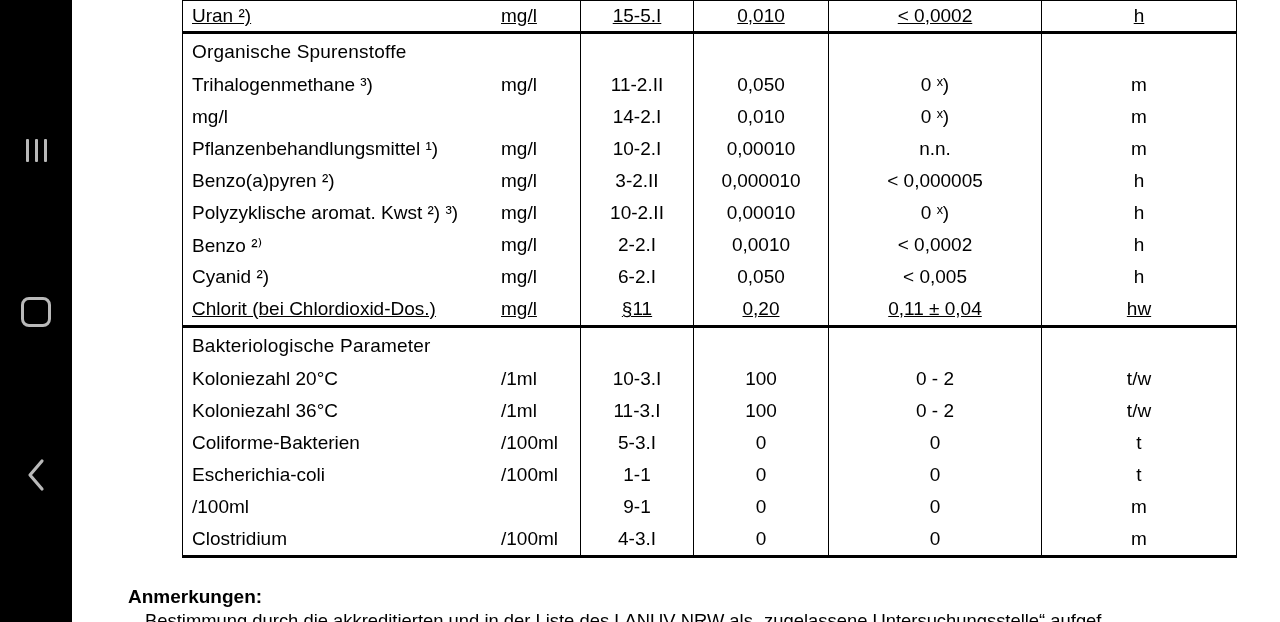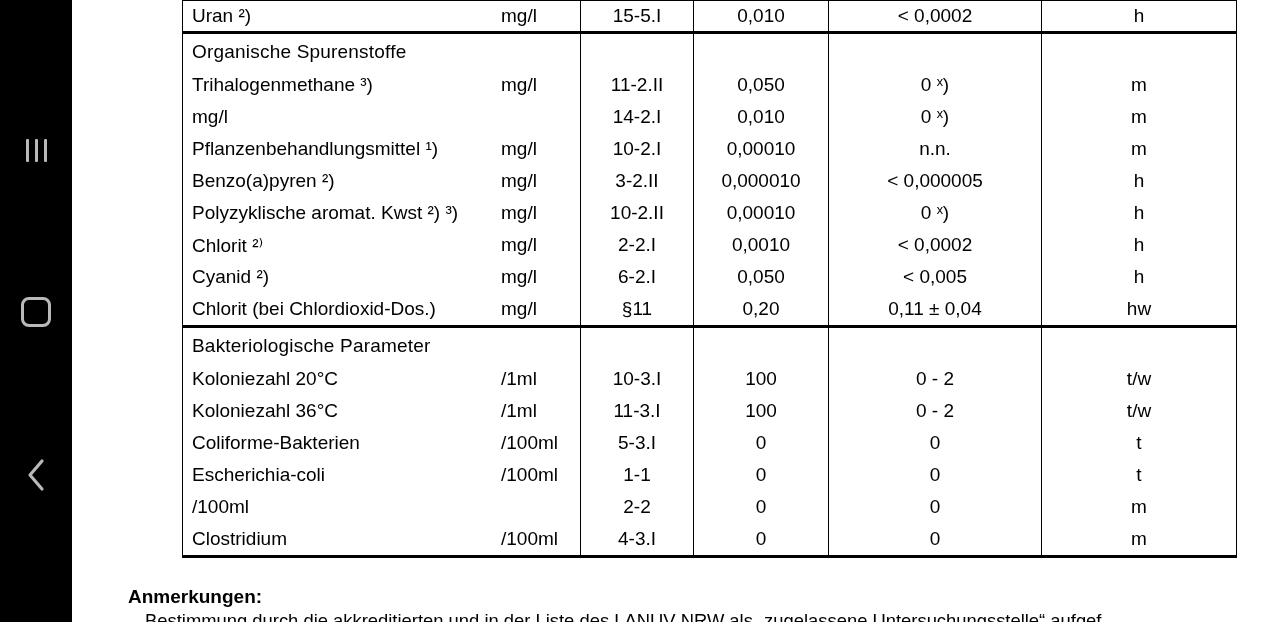--- a/index.html
+++ b/index.html
@@ -54,7 +54,7 @@
   }
   .trow.first   { height: 30px; }
   .trow.section { height: 35px; }
-  .trow.divider-after { border-bottom: 3.2px solid #000; }
+  .trow.divider-after { border-bottom: 3.2px solid #000; text-decoration: underline; }
   .cell {
     border-right: 1.6px solid #000;
     display: flex; align-items: center; justify-content: center;

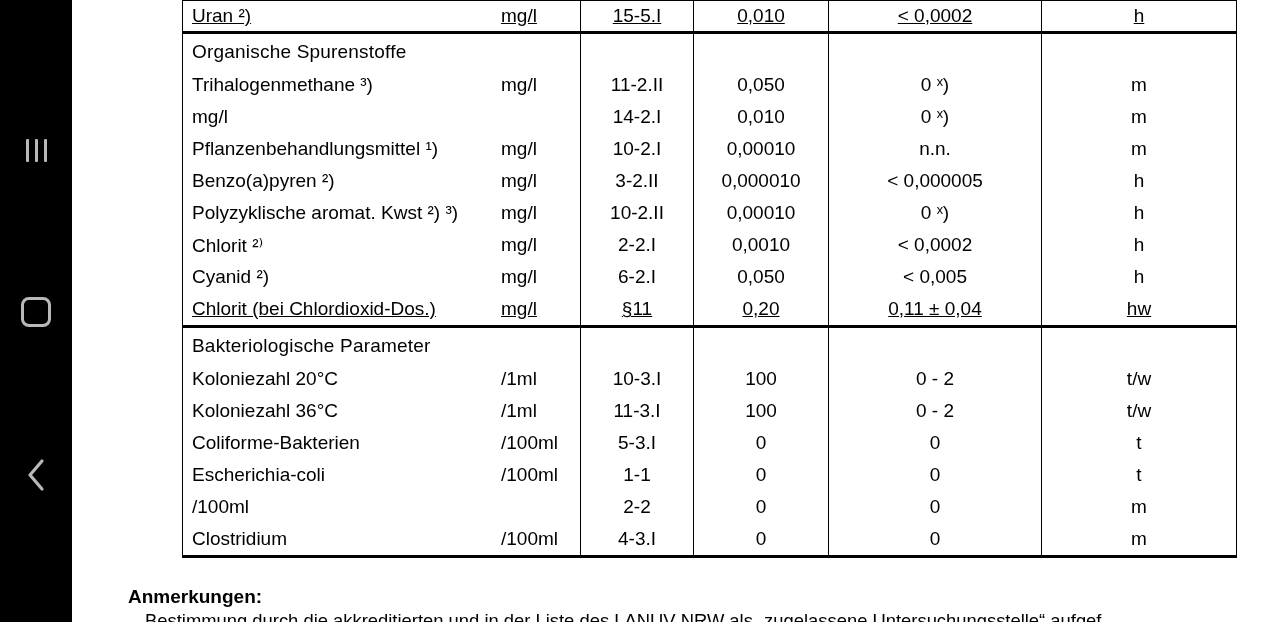--- a/index.html
+++ b/index.html
@@ -167,7 +167,7 @@
   </div>
     <div class="trow">
     <div class="cell name-cell">
-      <span class="pname">Chlorit ²⁾</span>
+      <span class="pname">Benzo ²⁾</span>
       <span class="punit">mg/l</span>
     </div>
     <div class="cell">2-2.I</div>

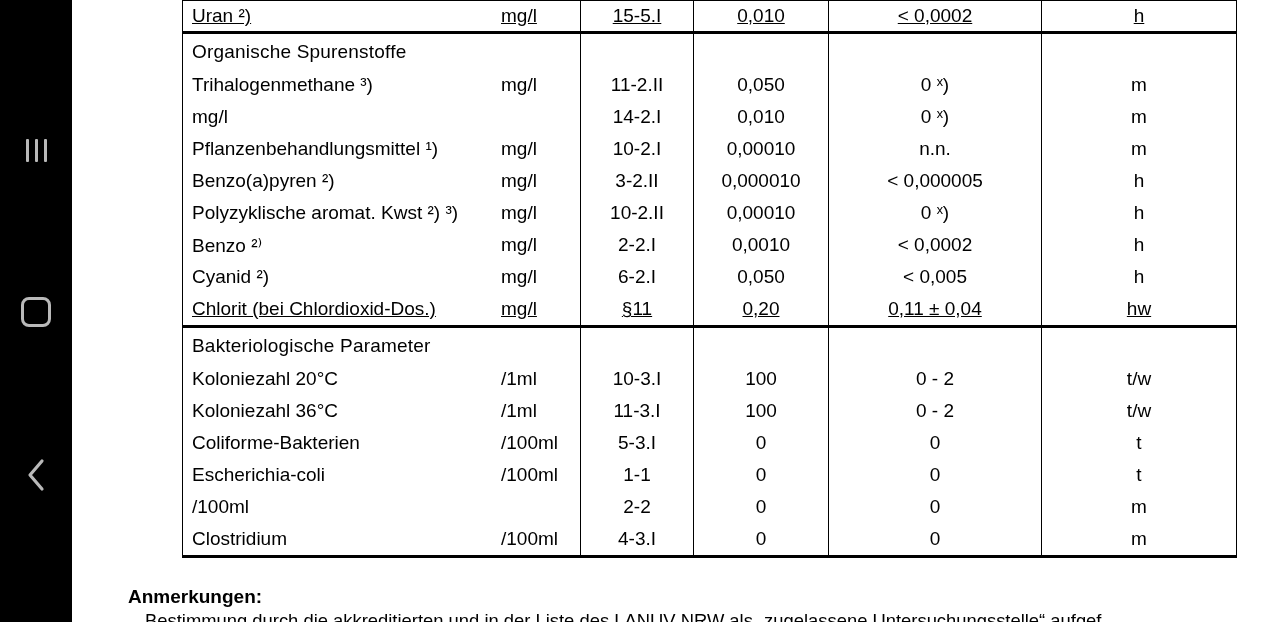--- a/index.html
+++ b/index.html
@@ -249,7 +249,7 @@
     <div class="cell name-cell">
       <span class="punit">/100ml</span>
     </div>
-    <div class="cell">2-2</div>
+    <div class="cell">9-1</div>
     <div class="cell">0</div>
     <div class="cell">0</div>
     <div class="cell">m</div>

